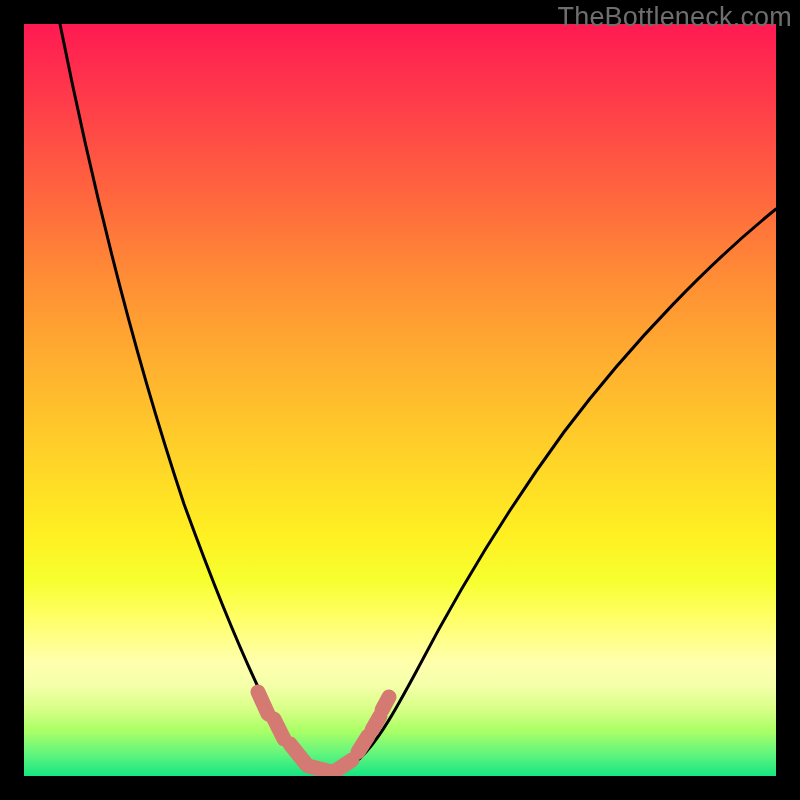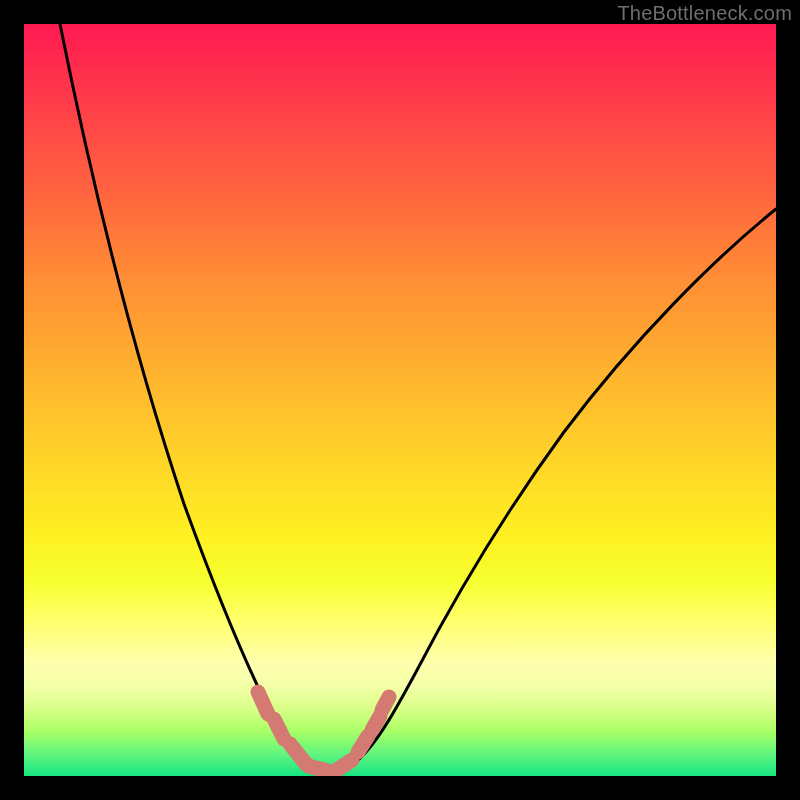--- a/index.html
+++ b/index.html
@@ -58,7 +58,7 @@
     top: 2px;
     right: 8px;
     color: #6e6e6e;
-    font-size: 20px;
+    font-size: 27px;
     font-weight: 500;
     letter-spacing: 0.2px;
   }

